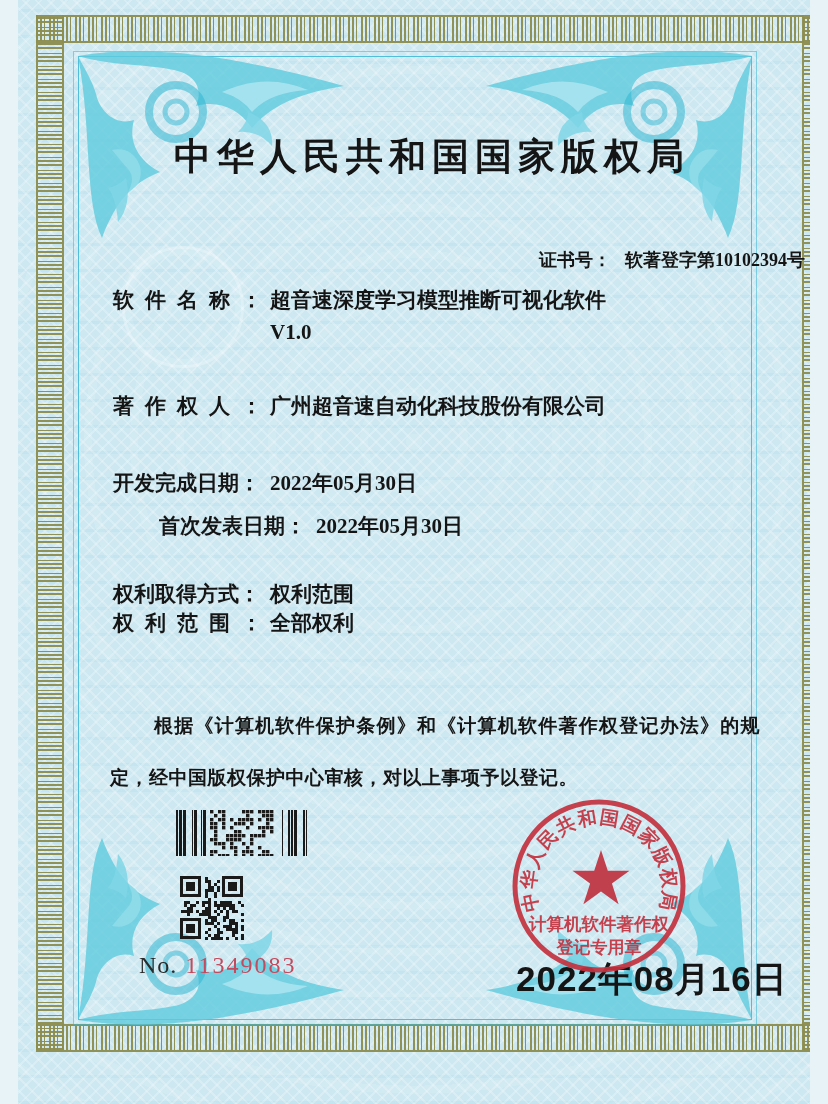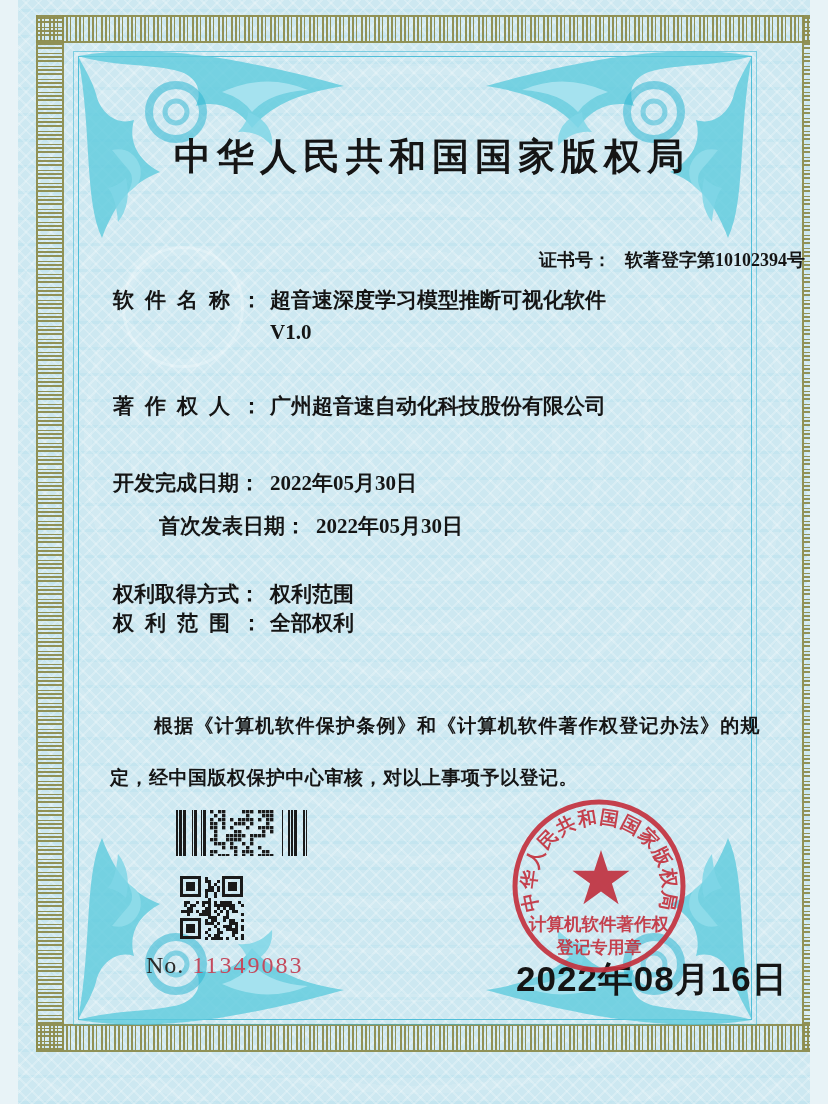--- a/index.html
+++ b/index.html
@@ -69,7 +69,7 @@
   
   .barcode{position:absolute;left:158px;top:810px;}
   .qrcode{position:absolute;left:162px;top:876px;}
-  .serial{position:absolute;left:128px;top:952px;font-size:24px;white-space:nowrap;}
+  .serial{position:absolute;left:121px;top:952px;font-size:24px;white-space:nowrap;}
   .serial .pre{color:#2a2a2a;letter-spacing:1px;}
   .serial .no{color:#c44a5d;letter-spacing:2px;margin-left:8px;}
   

